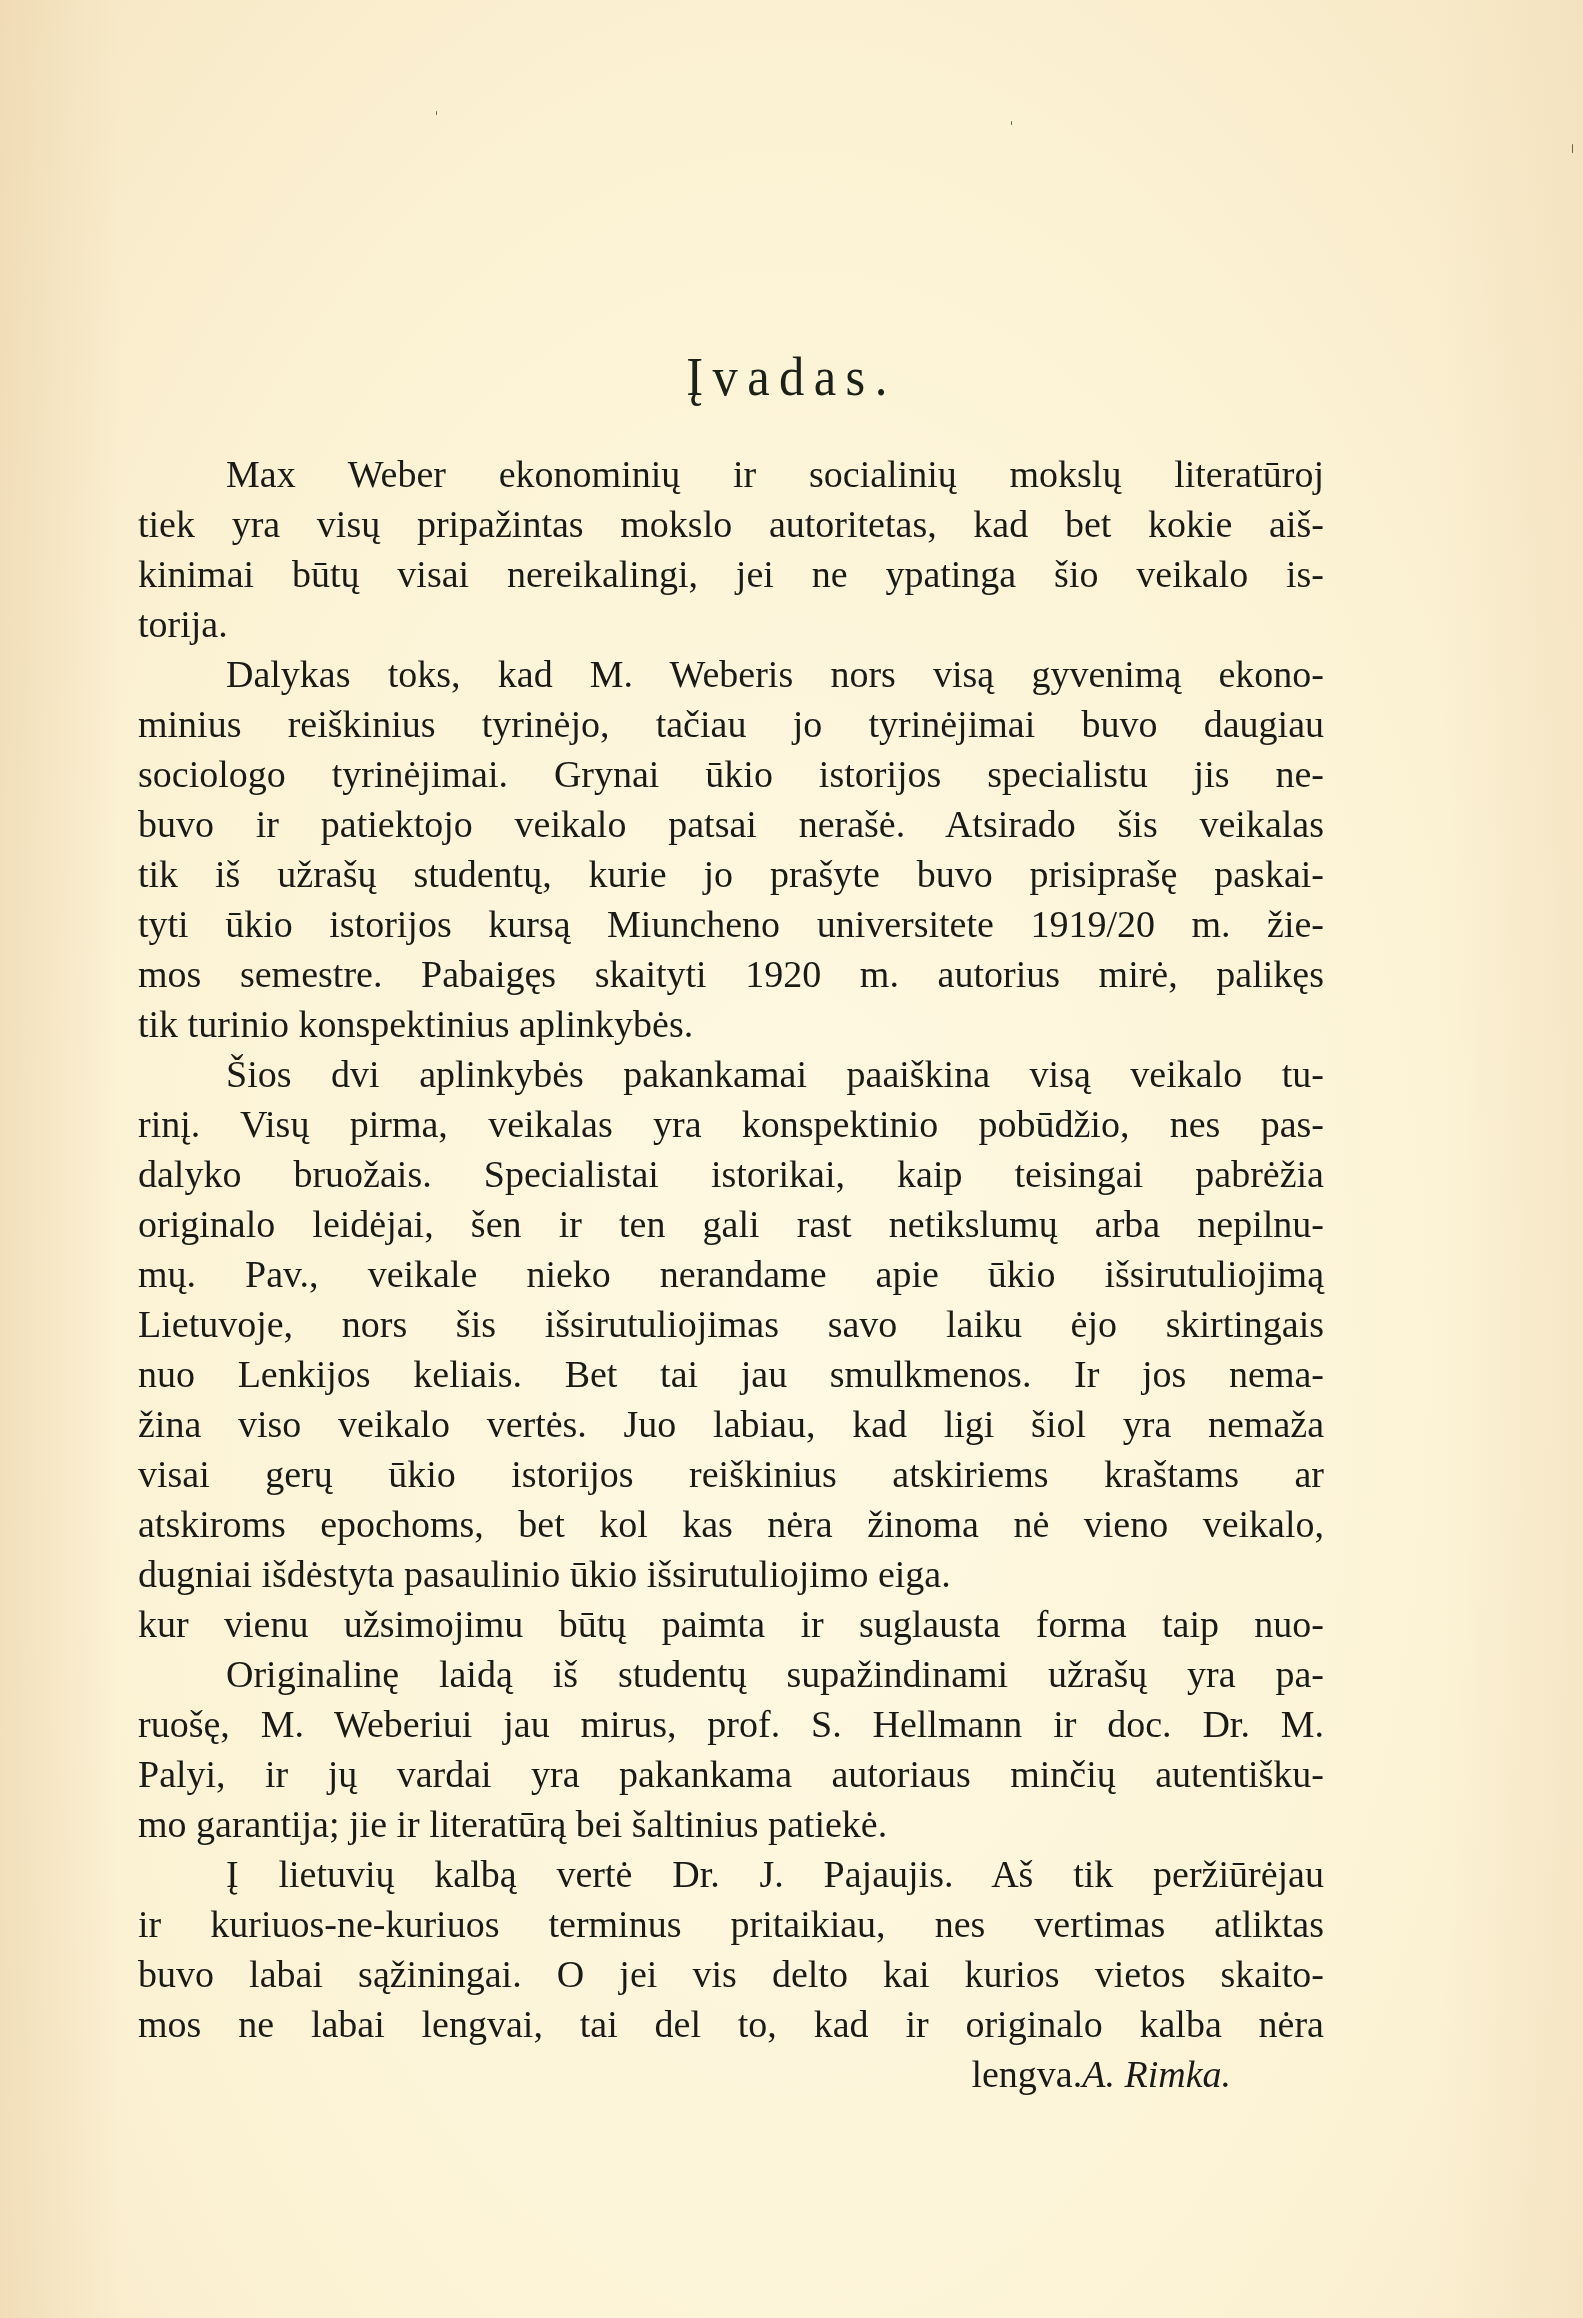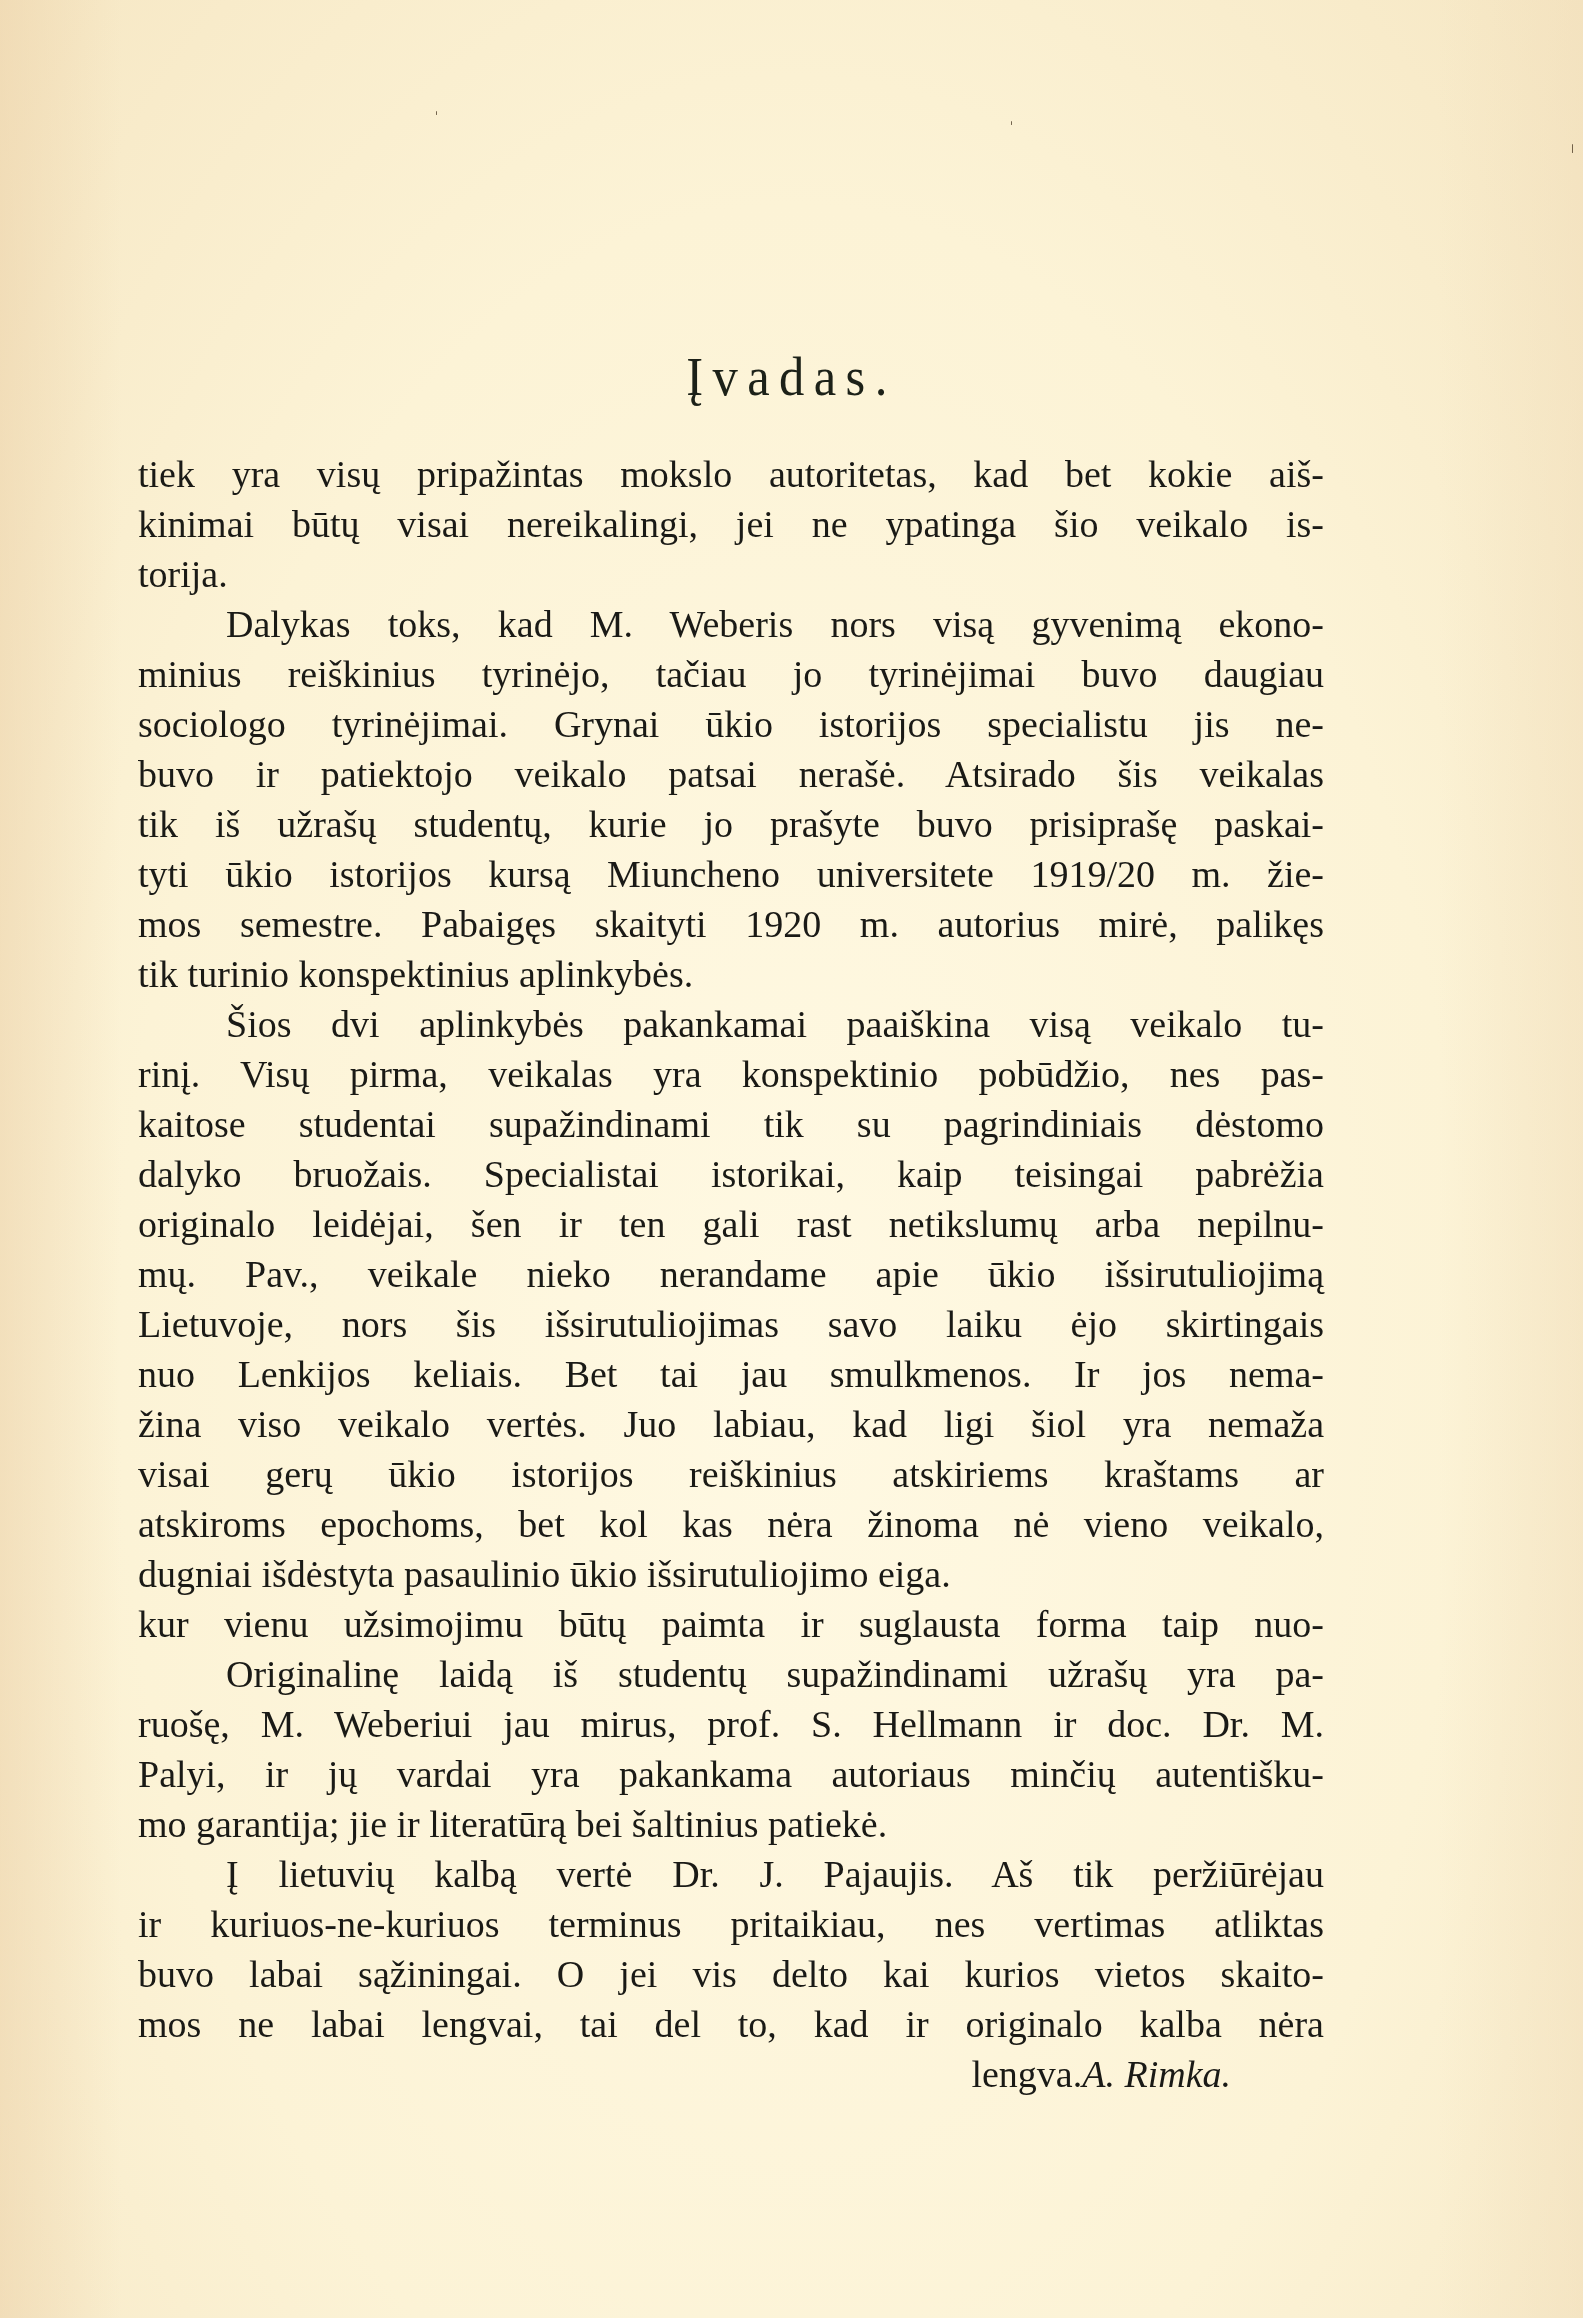--- a/index.html
+++ b/index.html
@@ -89,6 +89,7 @@
   <div class="body-text">
 
     <div class="paragraph">
+      <div class="line indent">Max Weber ekonominių ir socialinių mokslų literatūroj</div>
       <div class="line">tiek yra visų pripažintas mokslo autoritetas, kad bet kokie aiš-</div>
       <div class="line">kinimai būtų visai nereikalingi, jei ne ypatinga šio veikalo is-</div>
       <div class="line last">torija.</div>

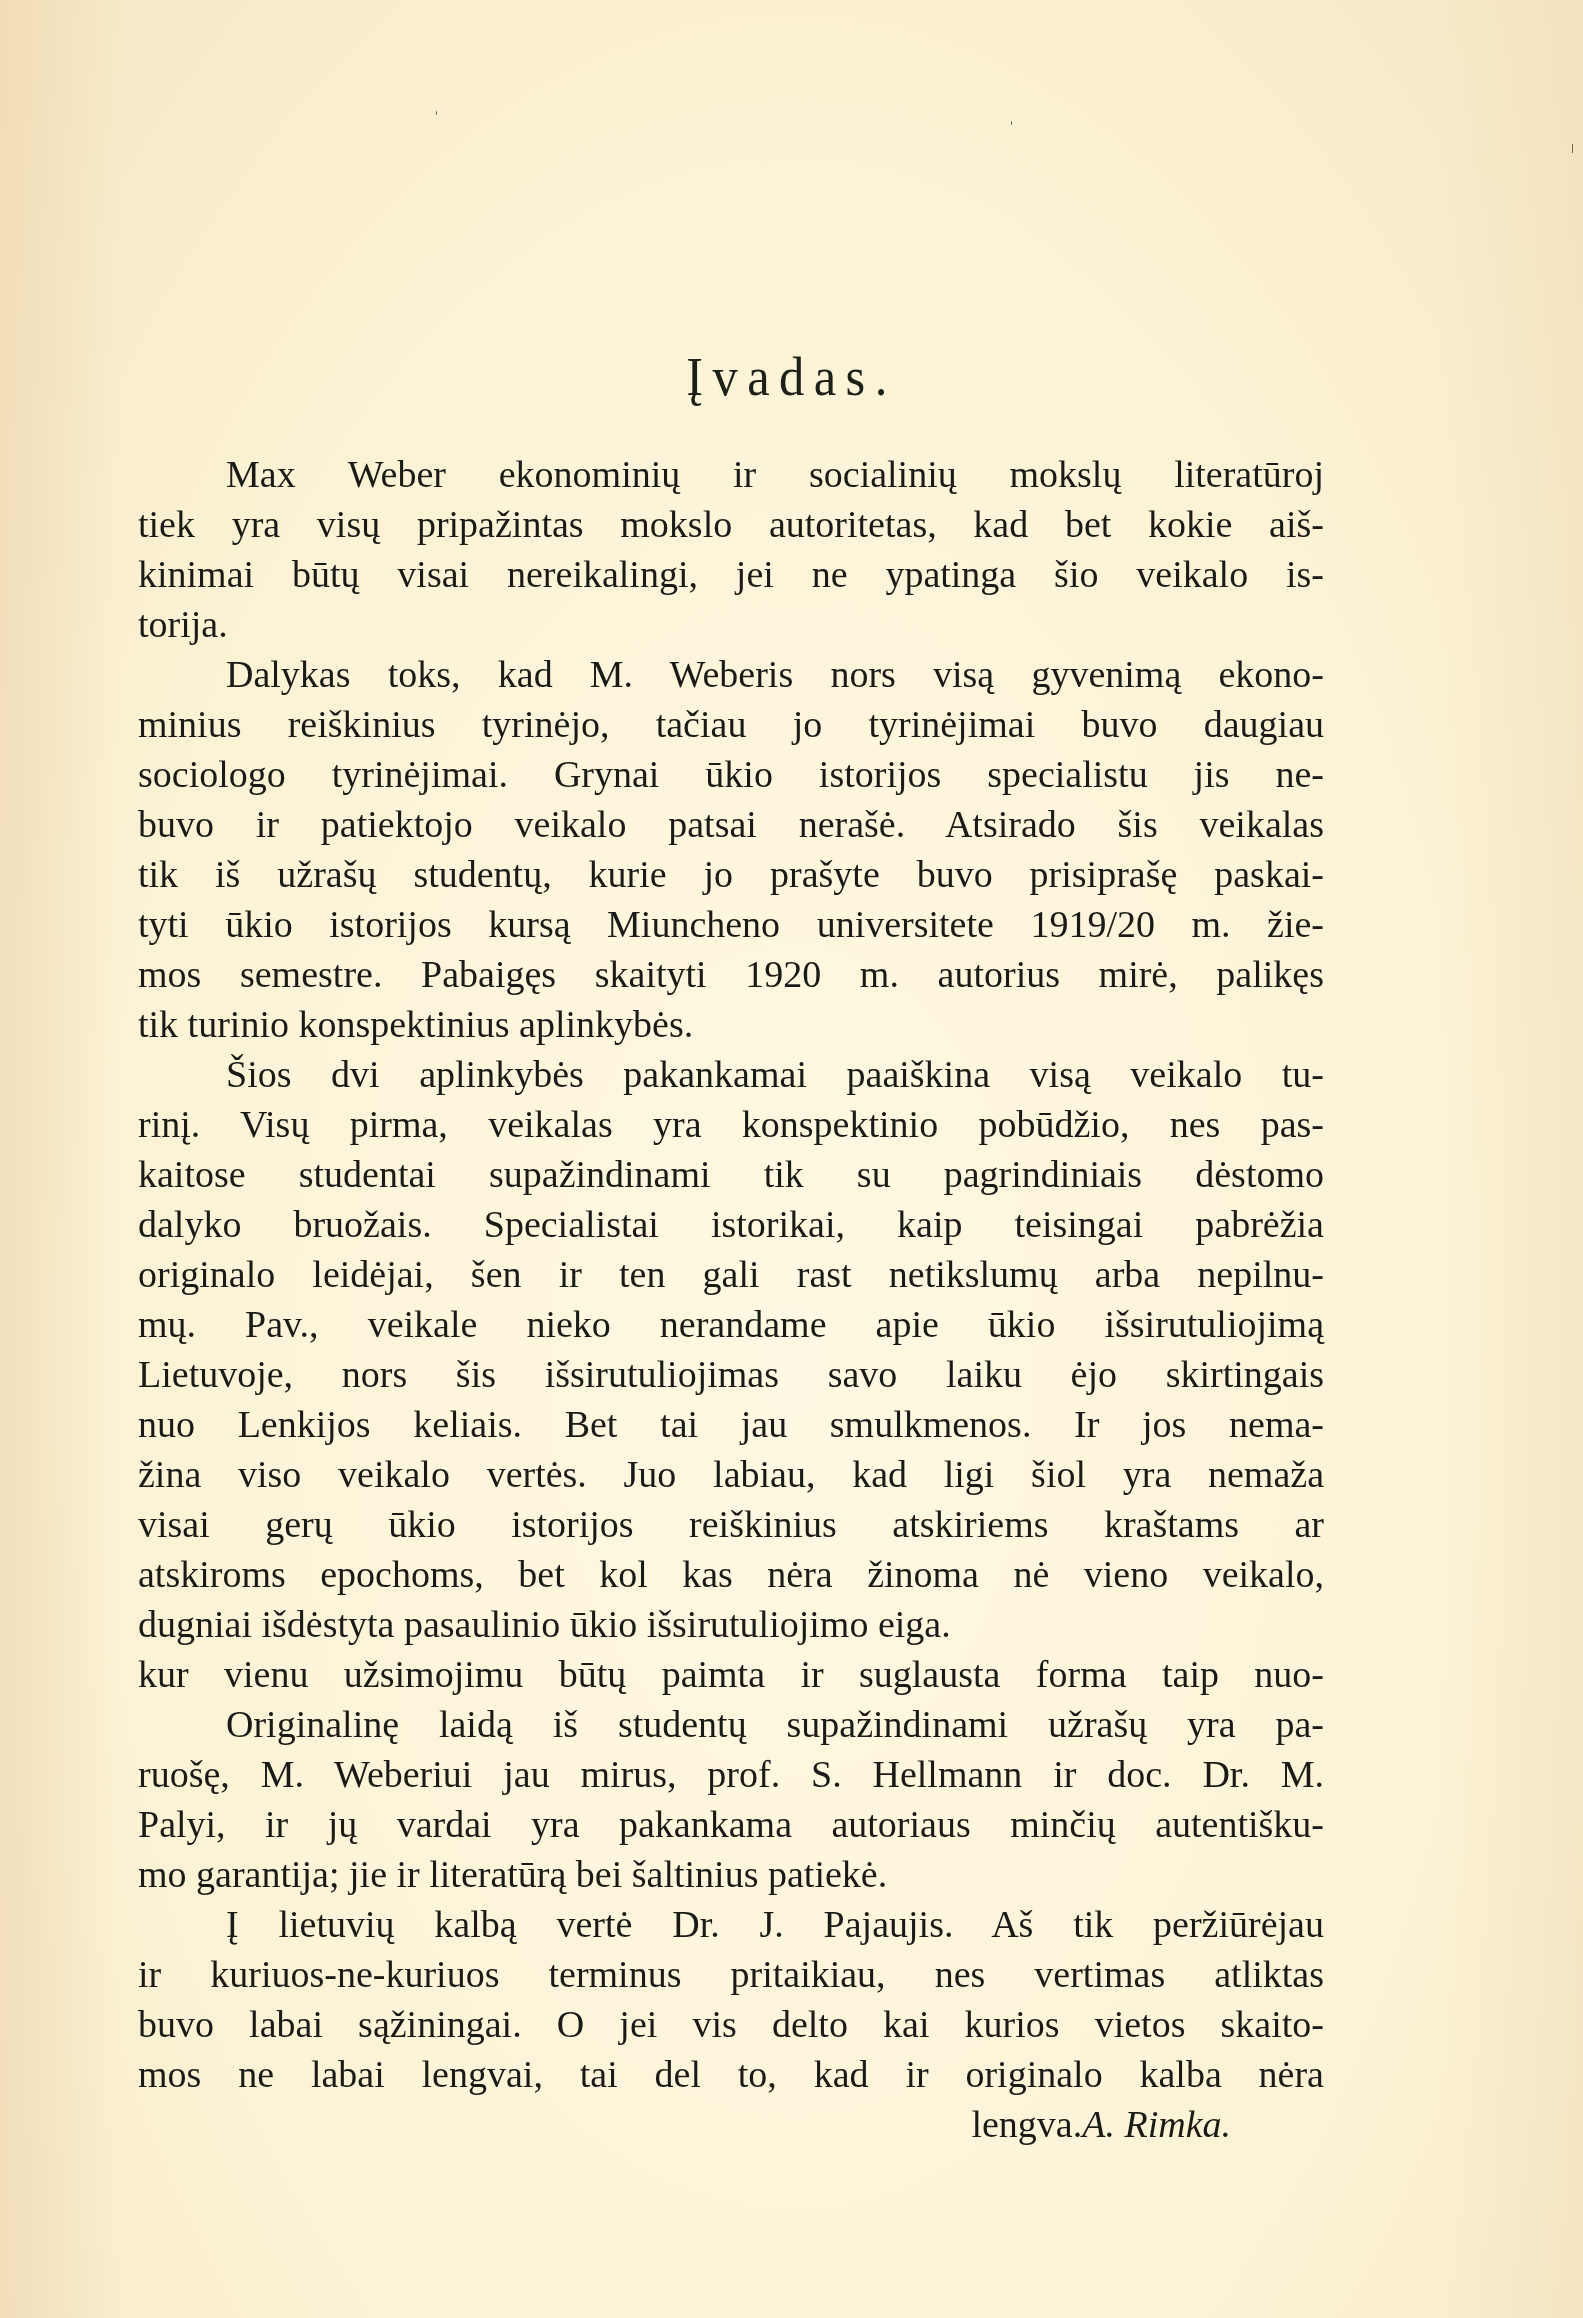--- a/index.html
+++ b/index.html
@@ -109,7 +109,6 @@
     <div class="paragraph">
       <div class="line indent">Šios dvi aplinkybės pakankamai paaiškina visą veikalo tu-</div>
       <div class="line">rinį. Visų pirma, veikalas yra konspektinio pobūdžio, nes pas-</div>
-      <div class="line">kaitose studentai supažindinami tik su pagrindiniais dėstomo</div>
       <div class="line">dalyko bruožais. Specialistai istorikai, kaip teisingai pabrėžia</div>
       <div class="line">originalo leidėjai, šen ir ten gali rast netikslumų arba nepilnu-</div>
       <div class="line">mų. Pav., veikale nieko nerandame apie ūkio išsirutuliojimą</div>

